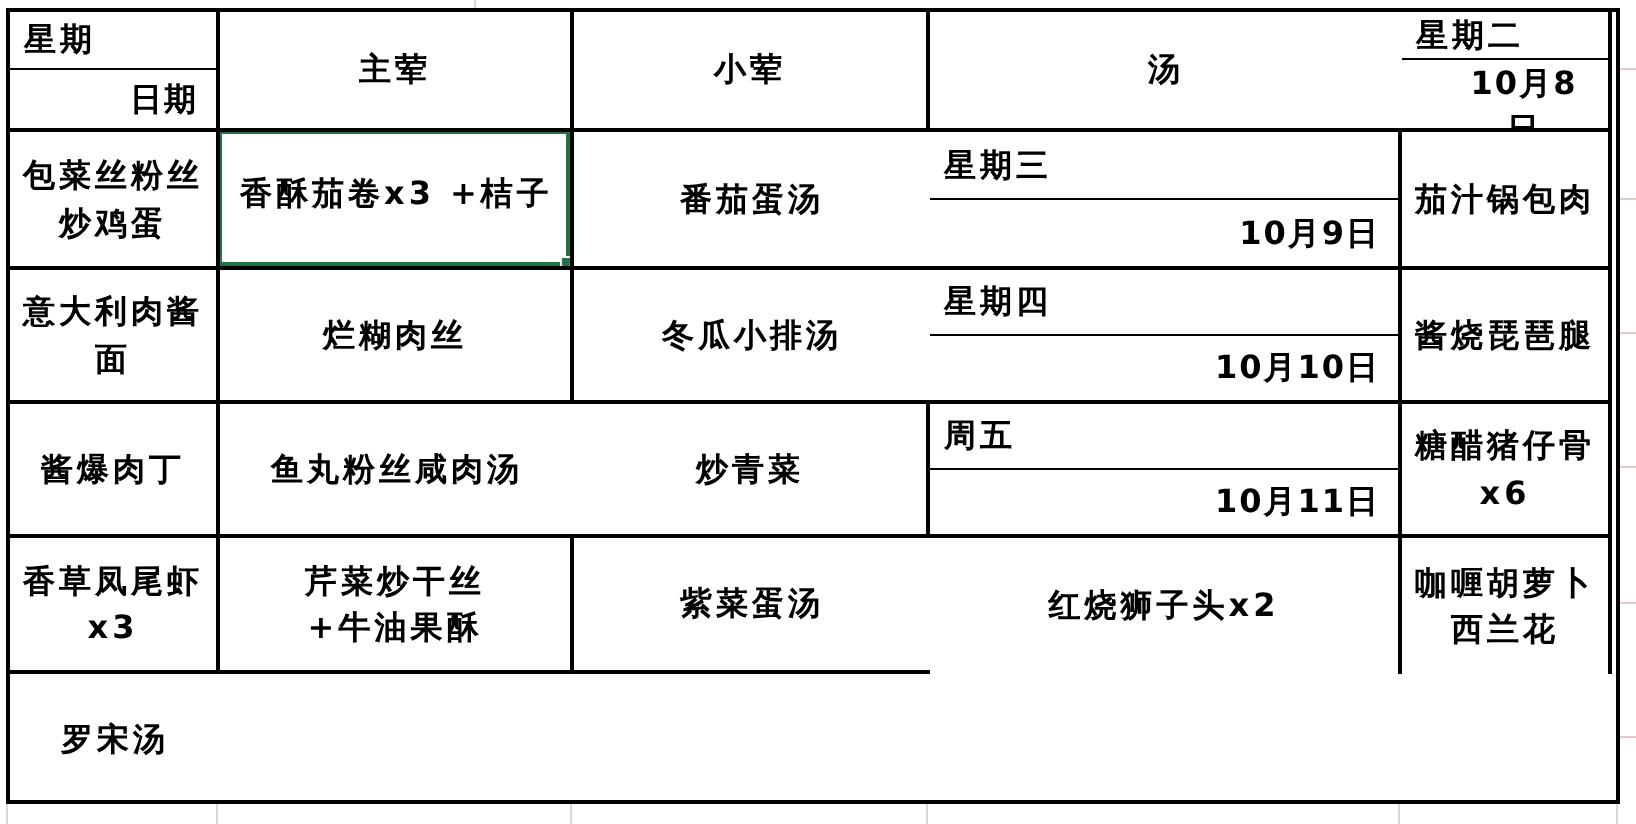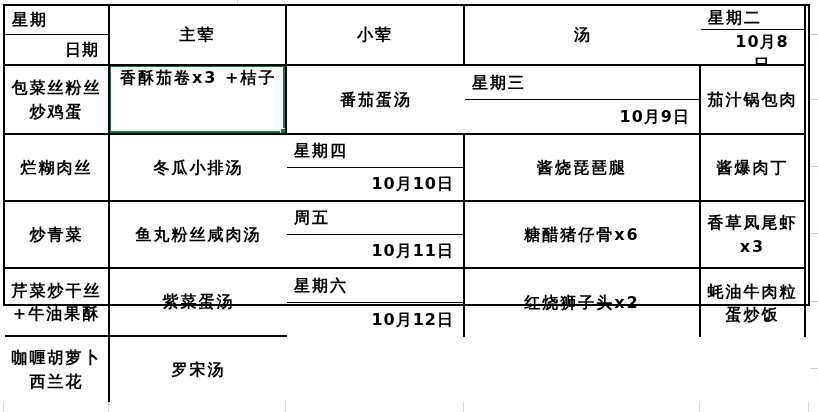--- a/index.html
+++ b/index.html
@@ -9,7 +9,7 @@
   }
   
   #menu-table{
-    position:absolute;left:3px;top:4px;width:807px;height:302px;
+    position:absolute;left:3px;top:4px;width:807px;height:398px;
     box-sizing:border-box;border:2px solid #000;background:#fff;
     display:grid;
     grid-template-columns:105px 177px 178px 236px 105px;

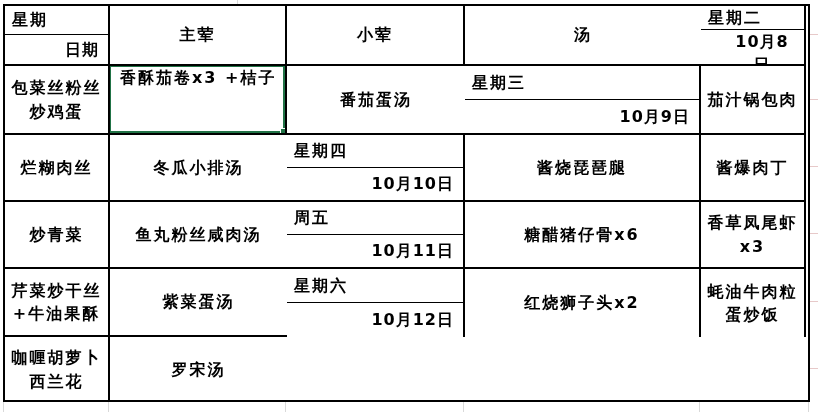--- a/index.html
+++ b/index.html
@@ -32,7 +32,7 @@
   .daycell .half.top{border-bottom:1px solid #000;justify-content:flex-start;padding-left:7px;letter-spacing:2px;}
   .daycell .half.bottom{justify-content:flex-end;padding-right:9px;letter-spacing:1px;}
   
-  .veg-selected{position:relative;align-items:flex-start;justify-content:flex-start;text-align:left;padding:0 4px 5px 10px;}
+  .veg-selected{position:relative;align-items:center;justify-content:flex-start;text-align:left;padding:0 4px 5px 10px;}
   .sel-border{
     position:absolute;left:-1px;top:-1px;right:0;bottom:0;
     border:2px solid #217346;pointer-events:none;z-index:3;

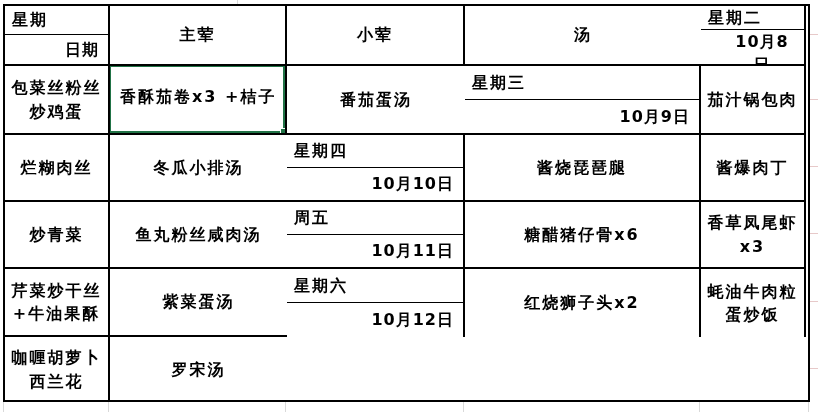--- a/index.html
+++ b/index.html
@@ -92,6 +92,7 @@
       <div class="half bottom">10月9日</div>
     </div>
     <div class="cell">茄汁锅包肉</div>
+    <div class="cell">意大利肉酱面</div>
     <div class="cell">烂糊肉丝</div>
     <div class="cell last-col">冬瓜小排汤</div>
 

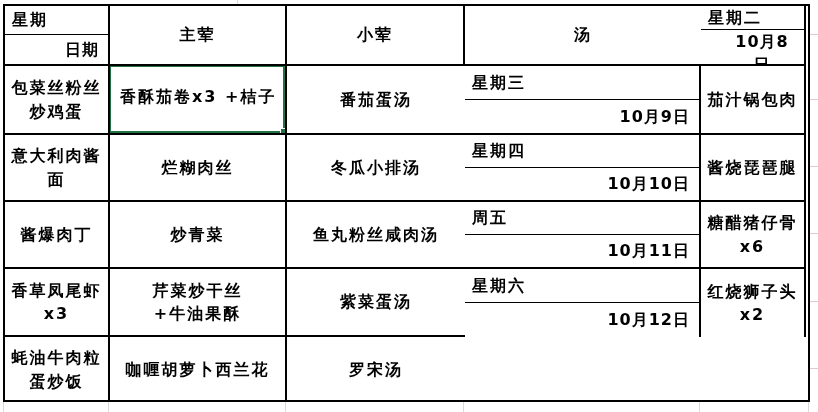--- a/index.html
+++ b/index.html
@@ -102,8 +102,8 @@
     </div>
     <div class="cell">酱烧琵琶腿</div>
     <div class="cell">酱爆肉丁</div>
+    <div class="cell last-col" style="padding:0 4px;">鱼丸粉丝咸肉汤</div>
     <div class="cell">炒青菜</div>
-    <div class="cell last-col" style="padding:0 4px;">鱼丸粉丝咸肉汤</div>
 
     <div class="cell daycell">
       <div class="half top">周五</div>

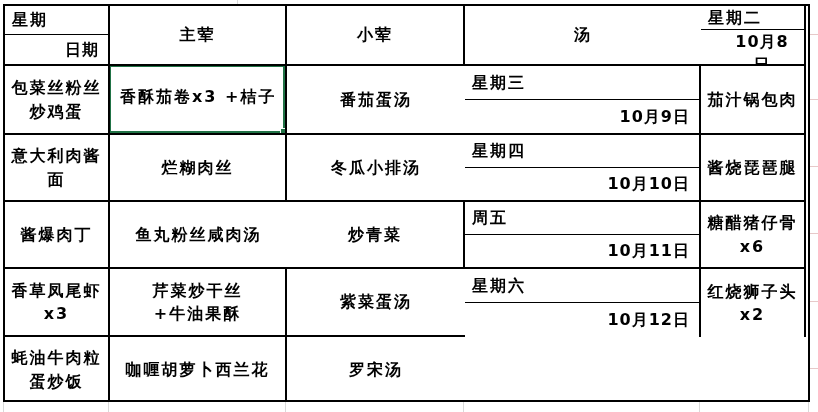--- a/index.html
+++ b/index.html
@@ -115,10 +115,6 @@
 +牛油果酥</div>
     <div class="cell last-col">紫菜蛋汤</div>
 
-    <div class="cell daycell last-row">
-      <div class="half top">星期六</div>
-      <div class="half bottom">10月12日</div>
-    </div>
     <div class="cell last-row">红烧狮子头x2</div>
     <div class="cell last-row">蚝油牛肉粒蛋炒饭</div>
     <div class="cell last-row">咖喱胡萝卜西兰花</div>

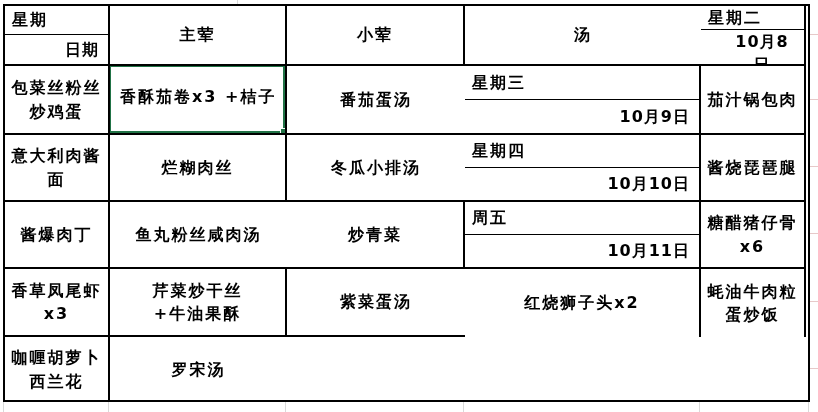--- a/index.html
+++ b/index.html
@@ -116,7 +116,6 @@
     <div class="cell last-col">紫菜蛋汤</div>
 
     <div class="cell last-row">红烧狮子头x2</div>
-    <div class="cell last-row">蚝油牛肉粒蛋炒饭</div>
     <div class="cell last-row">咖喱胡萝卜西兰花</div>
     <div class="cell last-row last-col">罗宋汤</div>
 

